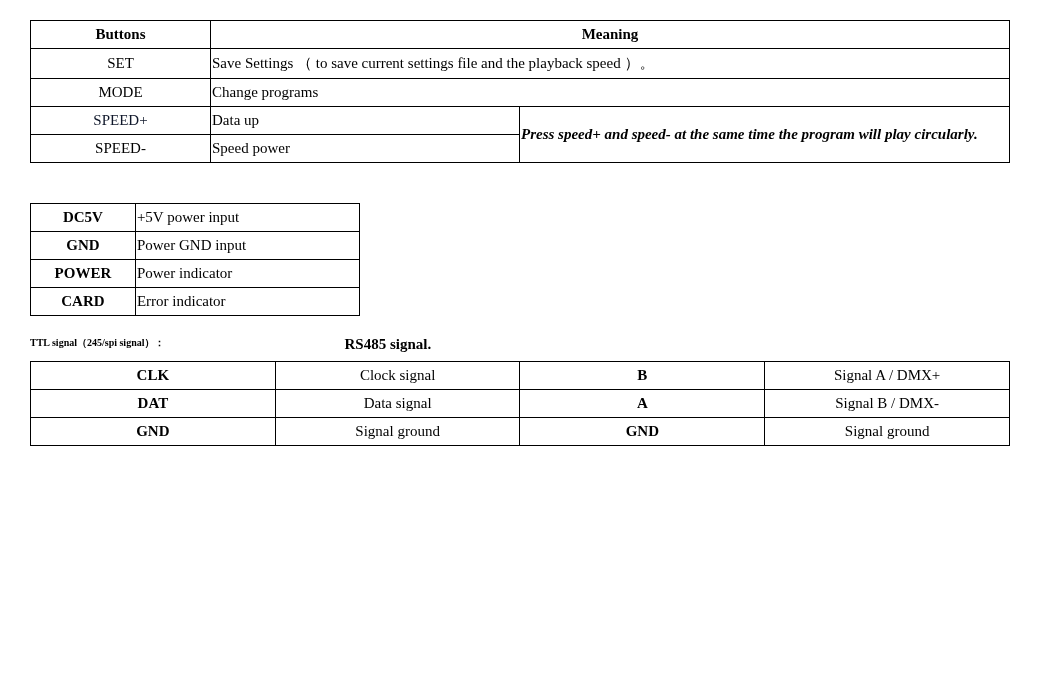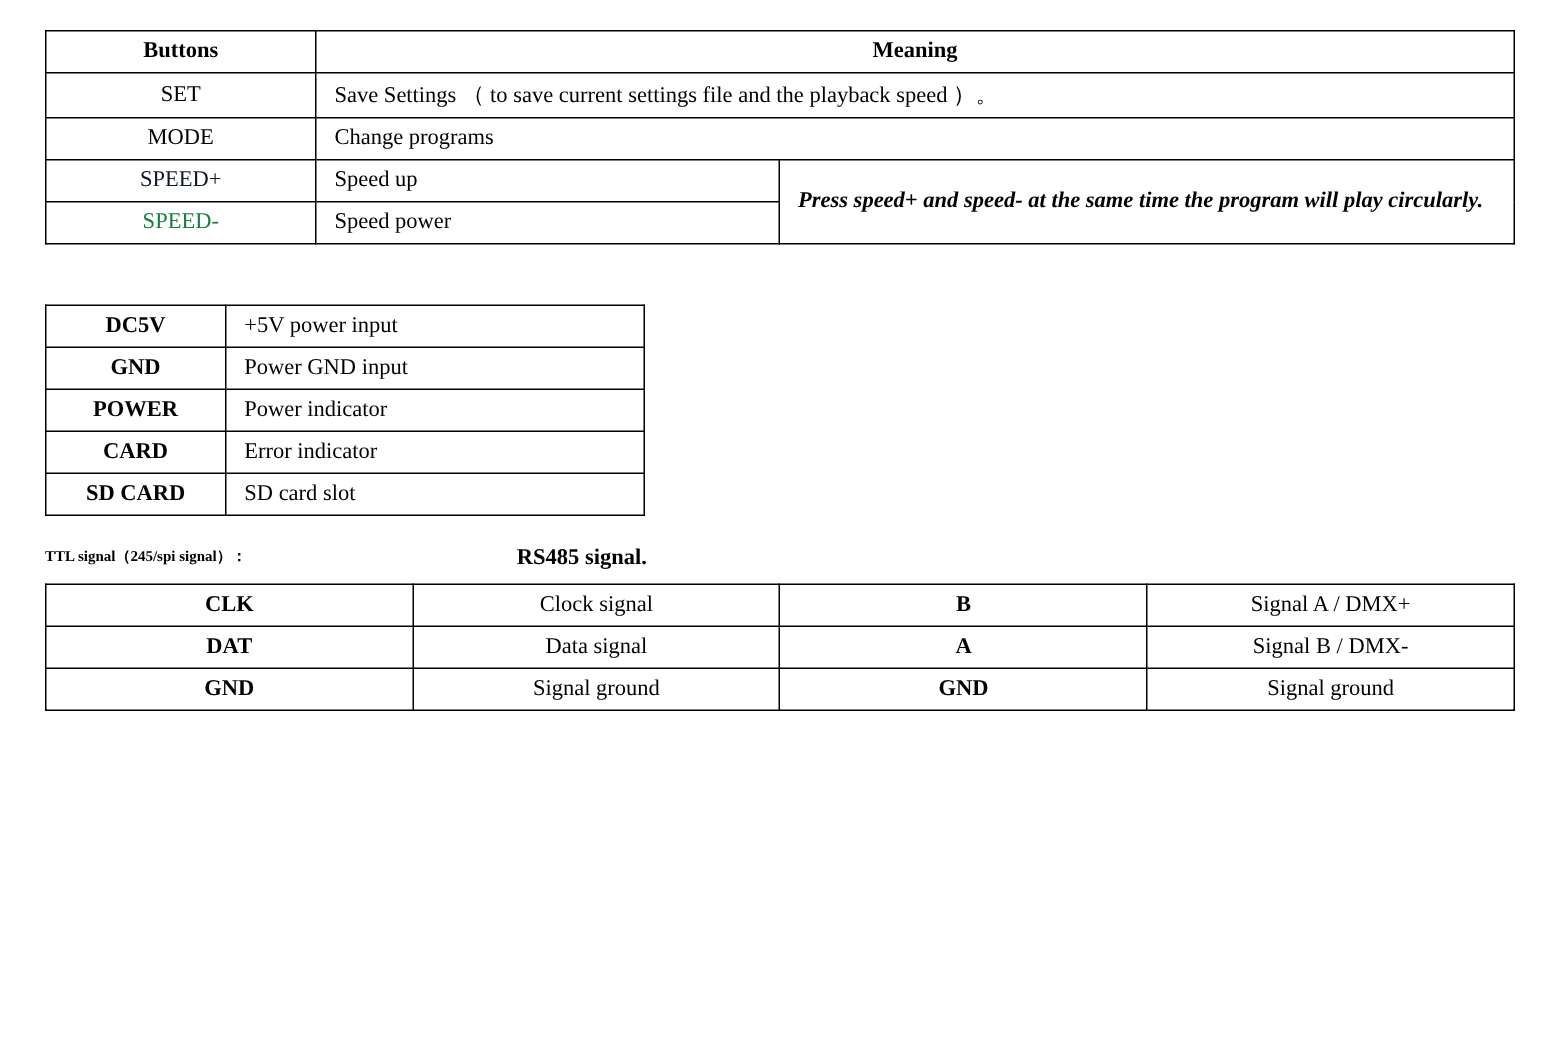--- a/index.html
+++ b/index.html
@@ -16,7 +16,7 @@
     }
     td, th {
       border: 1px solid #000;
-      padding: 5px 12px;
+      padding: 5px 1px;
       vertical-align: middle;
     }
     .table1 {

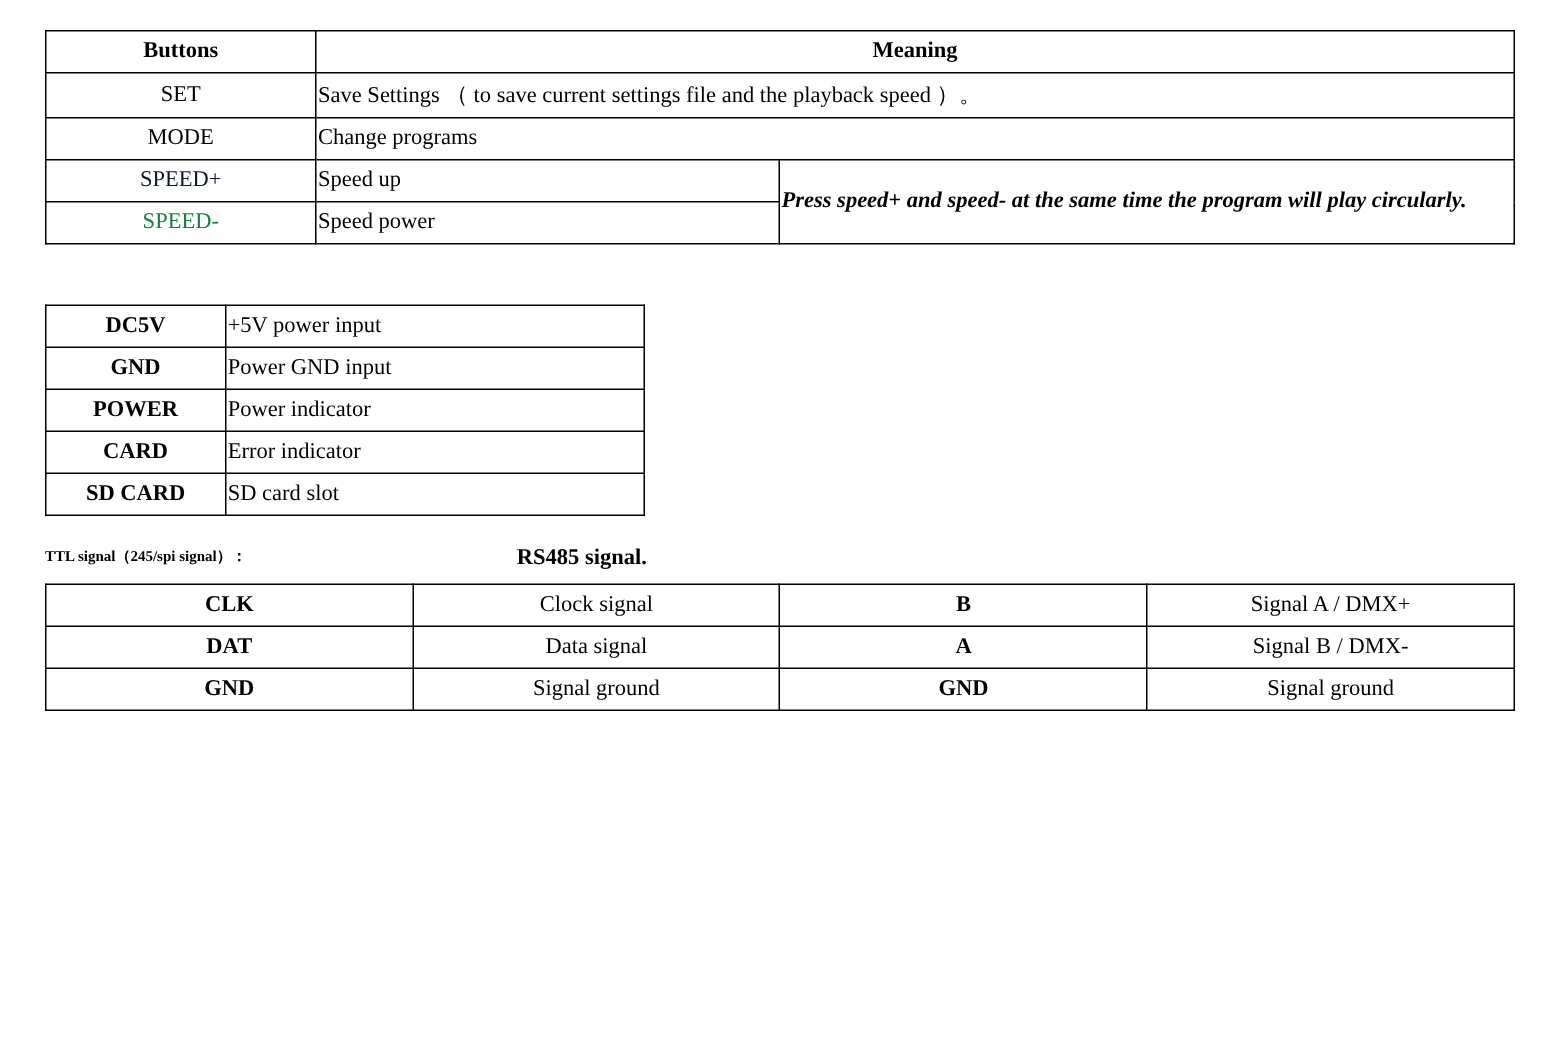--- a/index.html
+++ b/index.html
@@ -98,7 +98,7 @@
     </tr>
     <tr>
       <td class="btn-col speed-plus">SPEED+</td>
-      <td>Speed up</td>
+      <td>Data up</td>
       <td rowspan="2" style="font-weight:bold; font-style:italic; width:490px; vertical-align:middle;">Press speed+ and speed- at the same time the program will play circularly.</td>
     </tr>
     <tr>

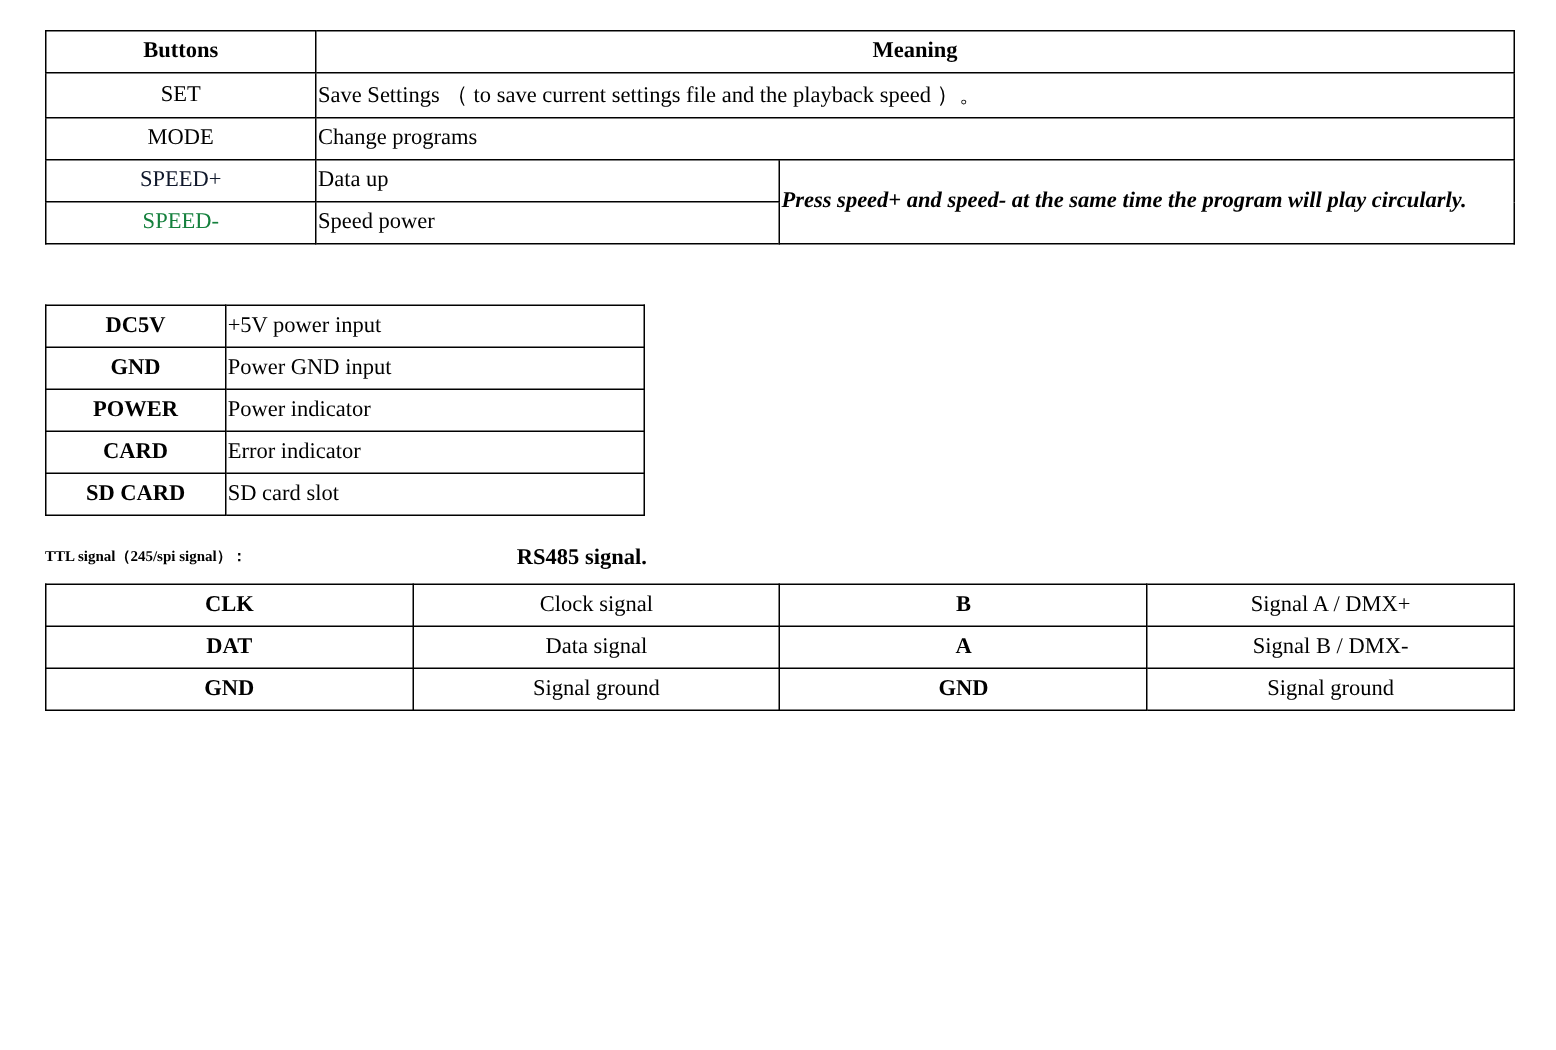--- a/index.html
+++ b/index.html
@@ -35,7 +35,7 @@
       color: #0f172a;
     }
     .speed-minus {
-      color: #15803d;
+      color: #000000;
     }
     .table2 {
       width: 400px;

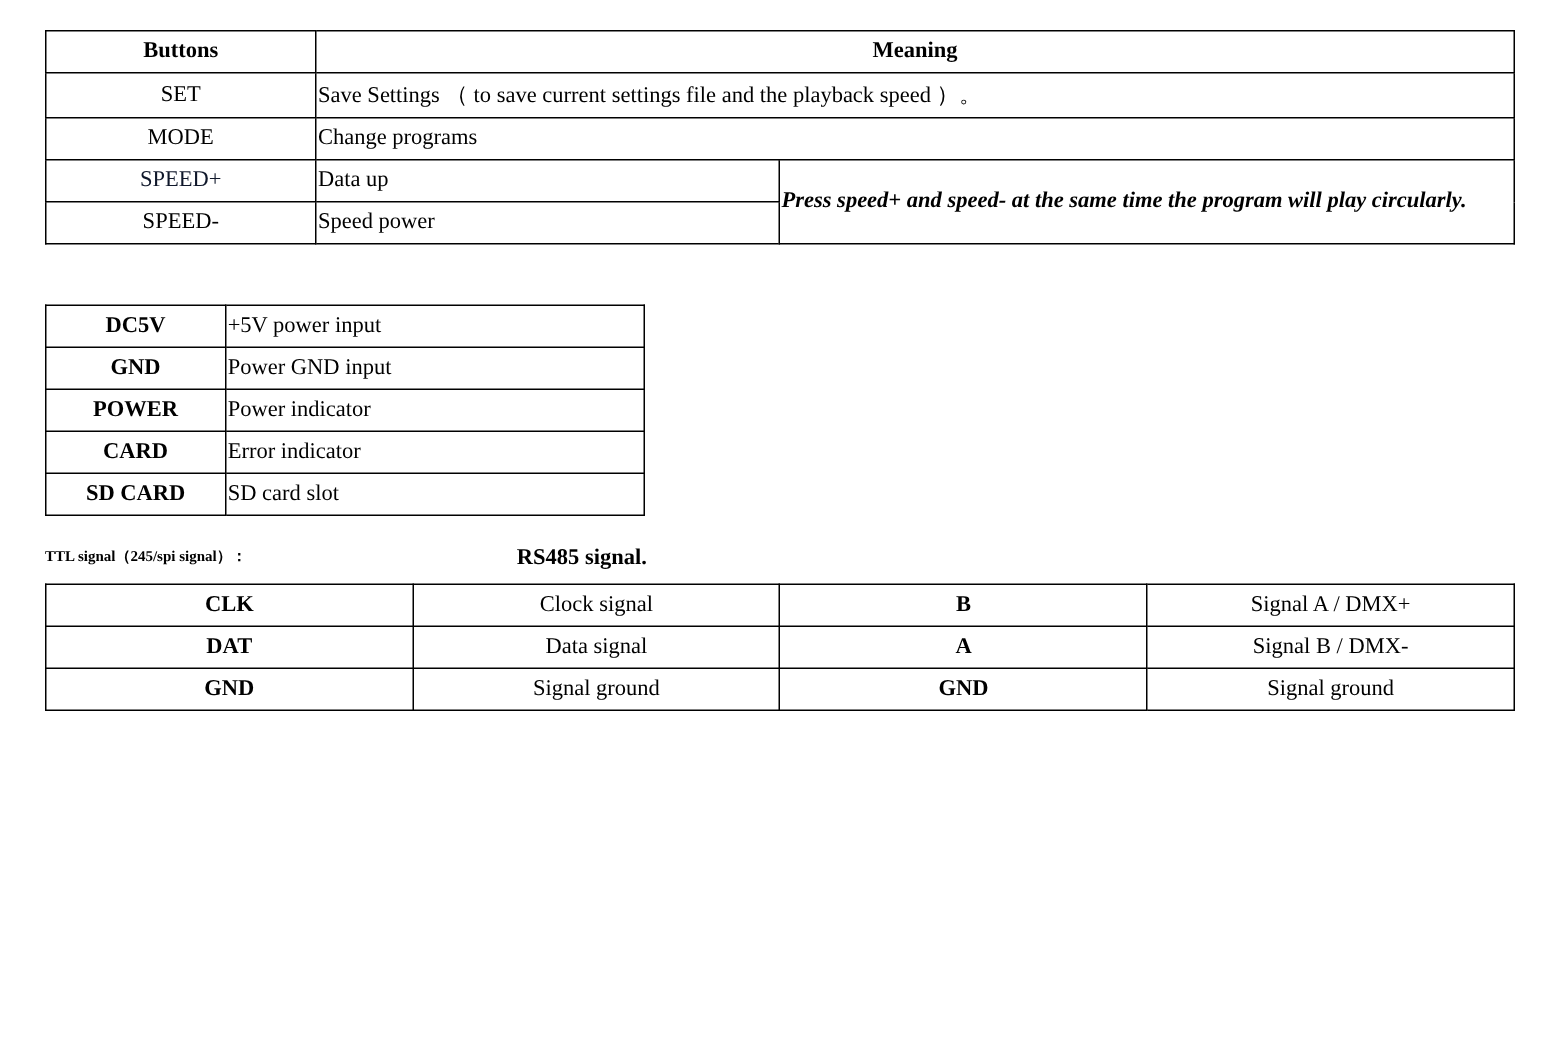--- a/index.html
+++ b/index.html
@@ -38,7 +38,7 @@
       color: #000000;
     }
     .table2 {
-      width: 400px;
+      width: 330px;
     }
     .table2 td:first-child {
       font-weight: bold;

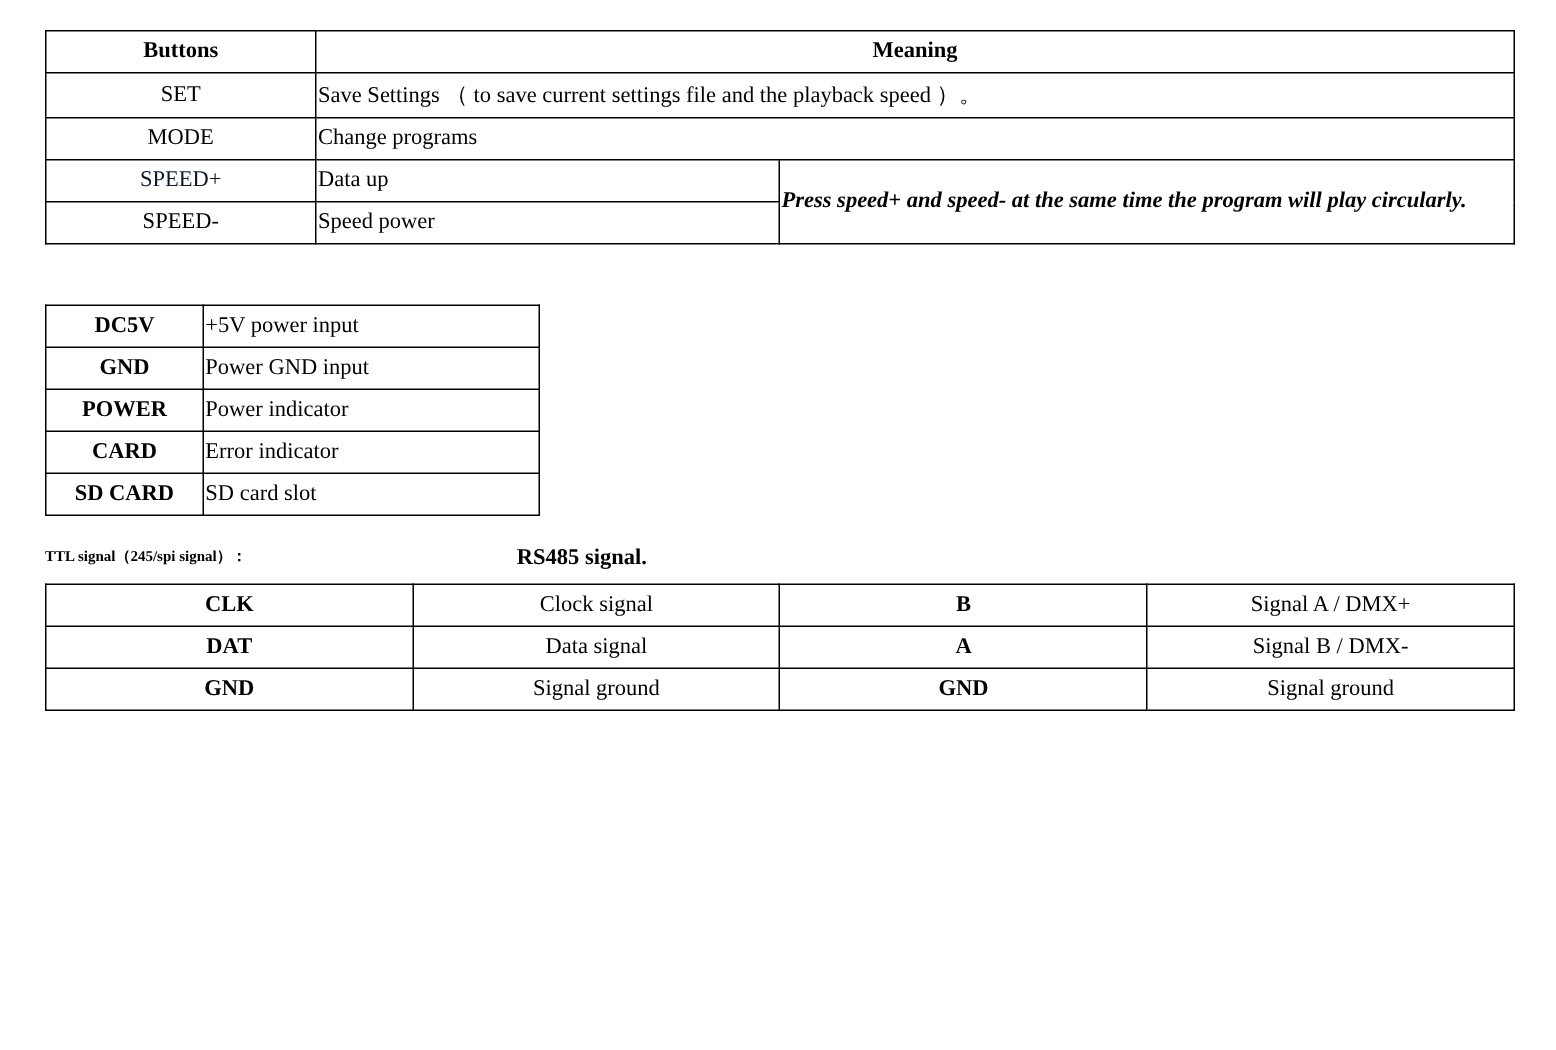--- a/index.html
+++ b/index.html
@@ -128,10 +128,6 @@
       <td>CARD</td>
       <td>Error indicator</td>
     </tr>
-    <tr>
-      <td>SD CARD</td>
-      <td>SD card slot</td>
-    </tr>
   </tbody>
 </table>
 

